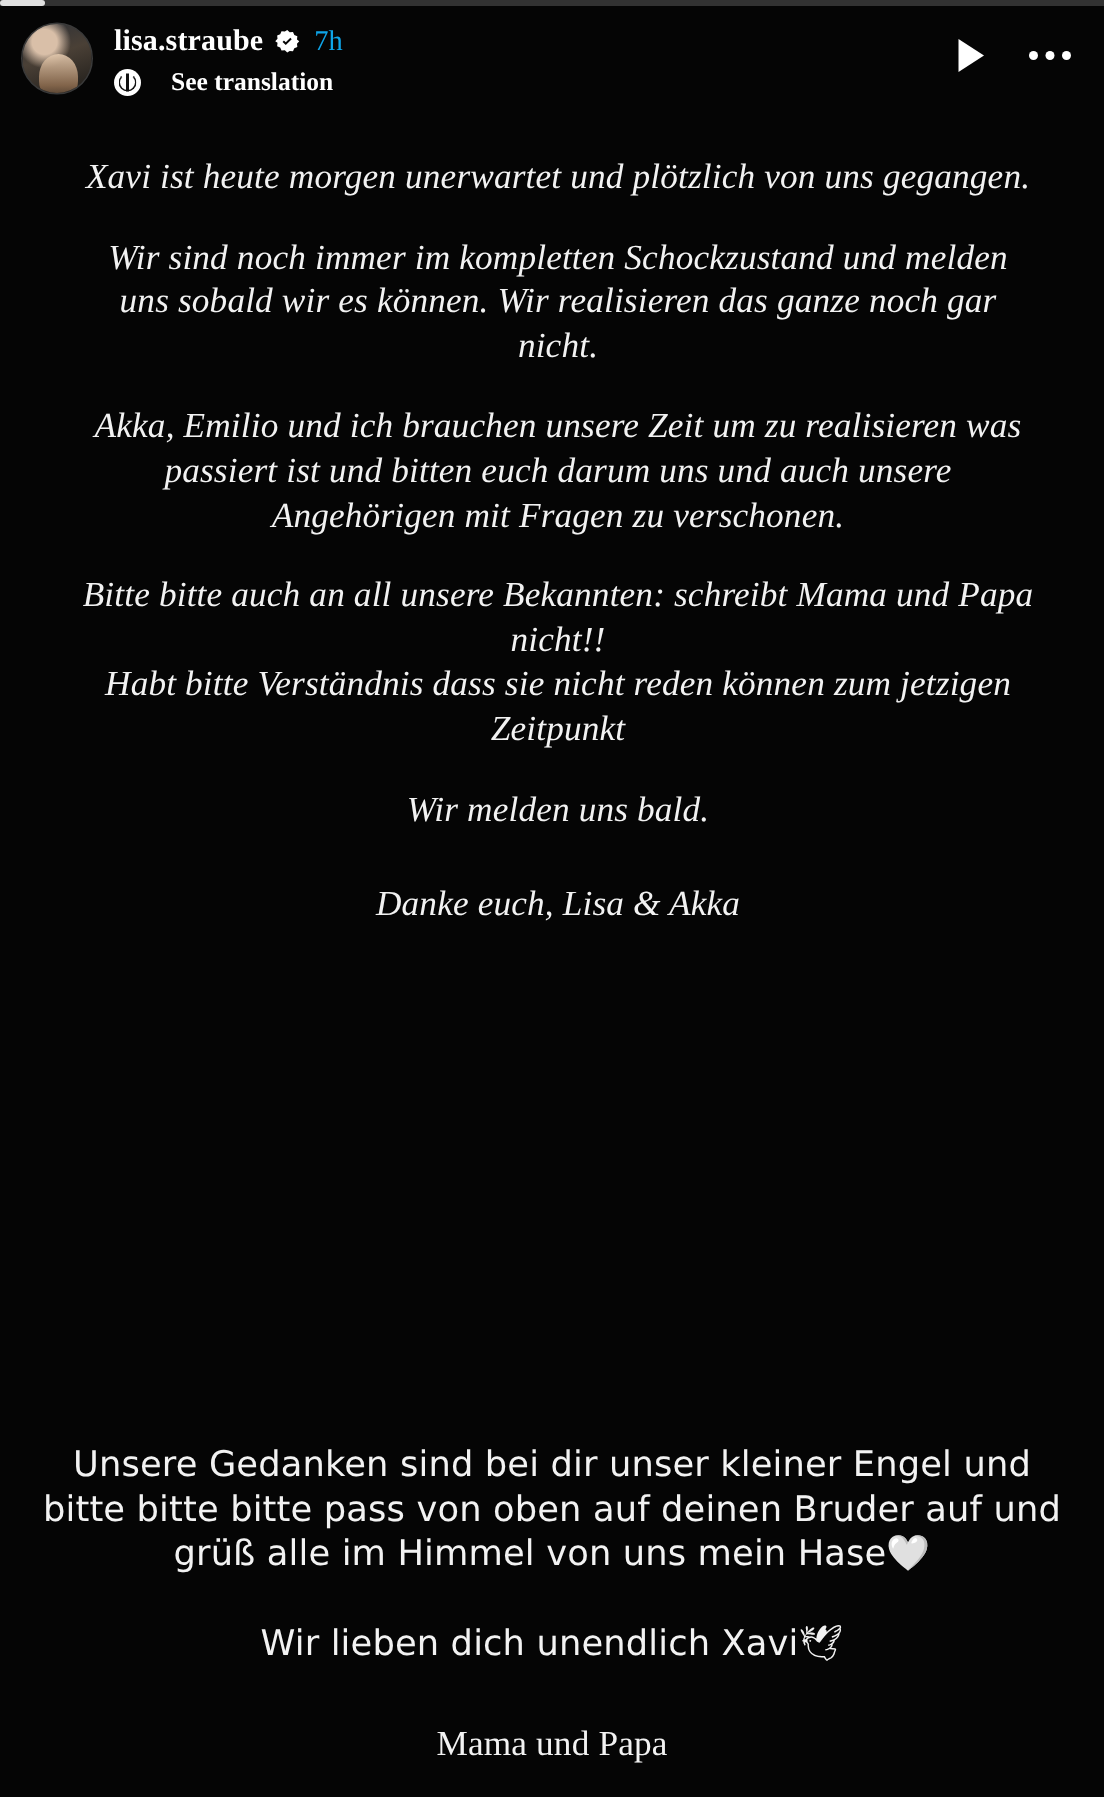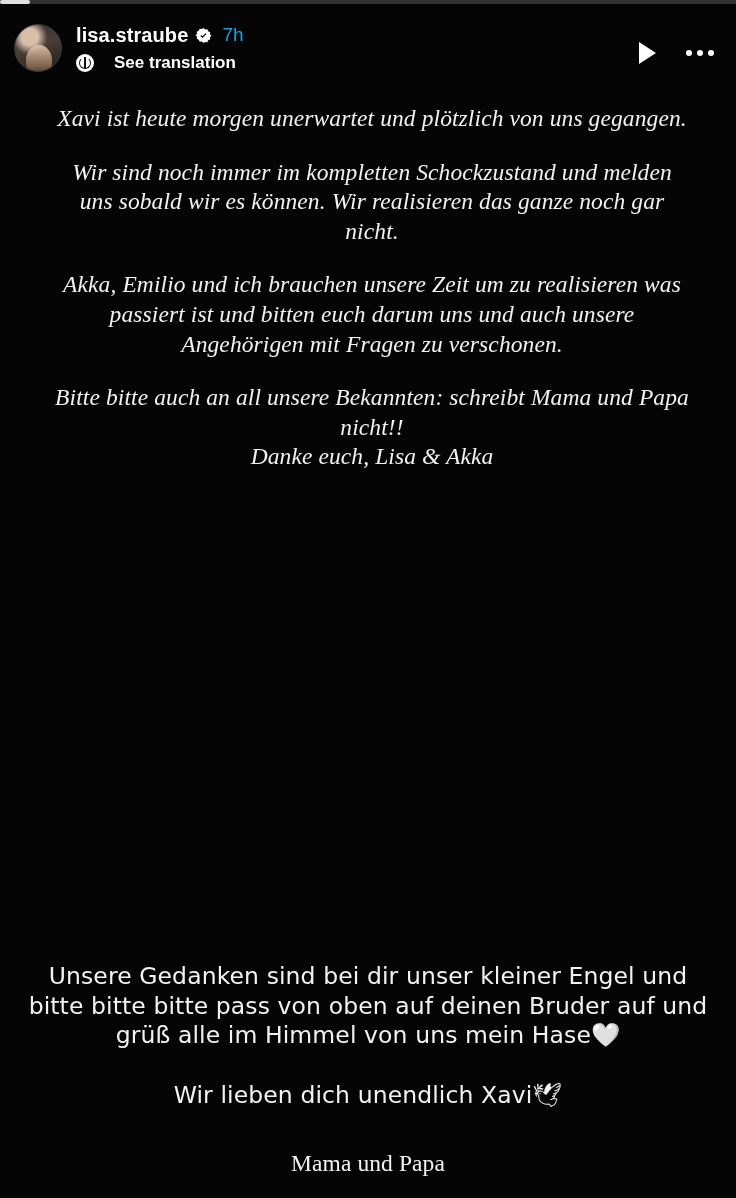--- a/index.html
+++ b/index.html
@@ -51,8 +51,9 @@
     width: 736px;
     height: 72px;
     display: flex;
-    align-items: center;
+    align-items: flex-start;
     padding: 6px 16px 0 14px;
+    font-family: Liberation Serif, serif;
   }
   .avatar {
     width: 48px;

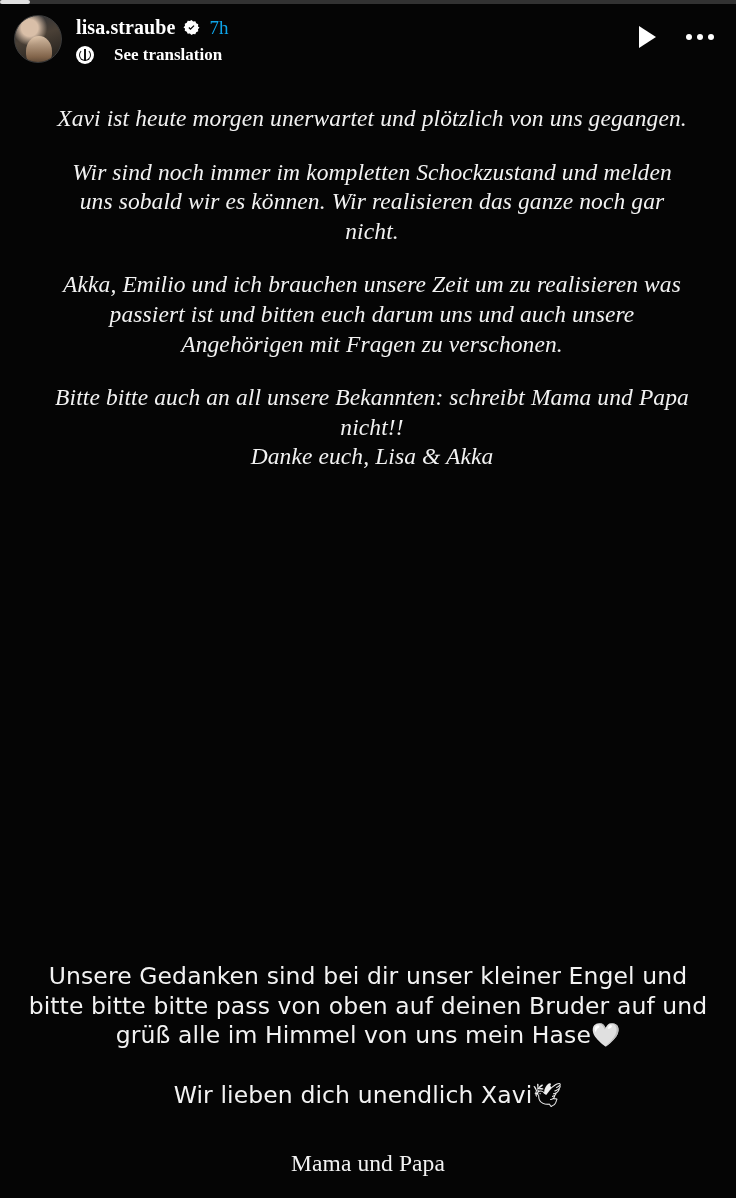--- a/index.html
+++ b/index.html
@@ -250,6 +250,7 @@
     <p class="para">Wir sind noch immer im kompletten Schockzustand und melden uns sobald wir es können. Wir realisieren das ganze noch gar nicht.</p>
     <p class="para">Akka, Emilio und ich brauchen unsere Zeit um zu realisieren was passiert ist und bitten euch darum uns und auch unsere Angehörigen mit Fragen zu verschonen.</p>
     <p class="para tight">Bitte bitte auch an all unsere Bekannten: schreibt Mama und Papa nicht!!</p>
+    <p class="para">Habt bitte Verständnis dass sie nicht reden können zum jetzigen Zeitpunkt</p>
     <p class="para">Danke euch, Lisa &amp; Akka</p>
   </div>
 

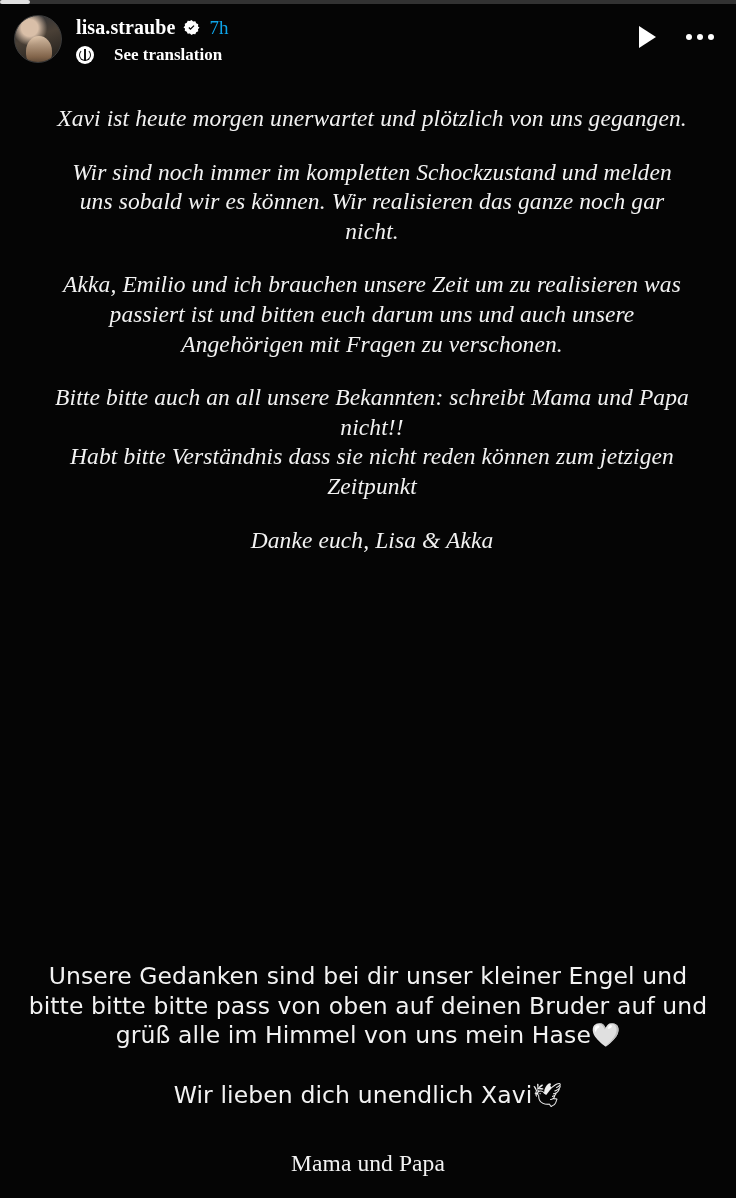--- a/index.html
+++ b/index.html
@@ -251,6 +251,7 @@
     <p class="para">Akka, Emilio und ich brauchen unsere Zeit um zu realisieren was passiert ist und bitten euch darum uns und auch unsere Angehörigen mit Fragen zu verschonen.</p>
     <p class="para tight">Bitte bitte auch an all unsere Bekannten: schreibt Mama und Papa nicht!!</p>
     <p class="para">Habt bitte Verständnis dass sie nicht reden können zum jetzigen Zeitpunkt</p>
+    <p class="para gap-lg">Wir melden uns bald.</p>
     <p class="para">Danke euch, Lisa &amp; Akka</p>
   </div>
 

